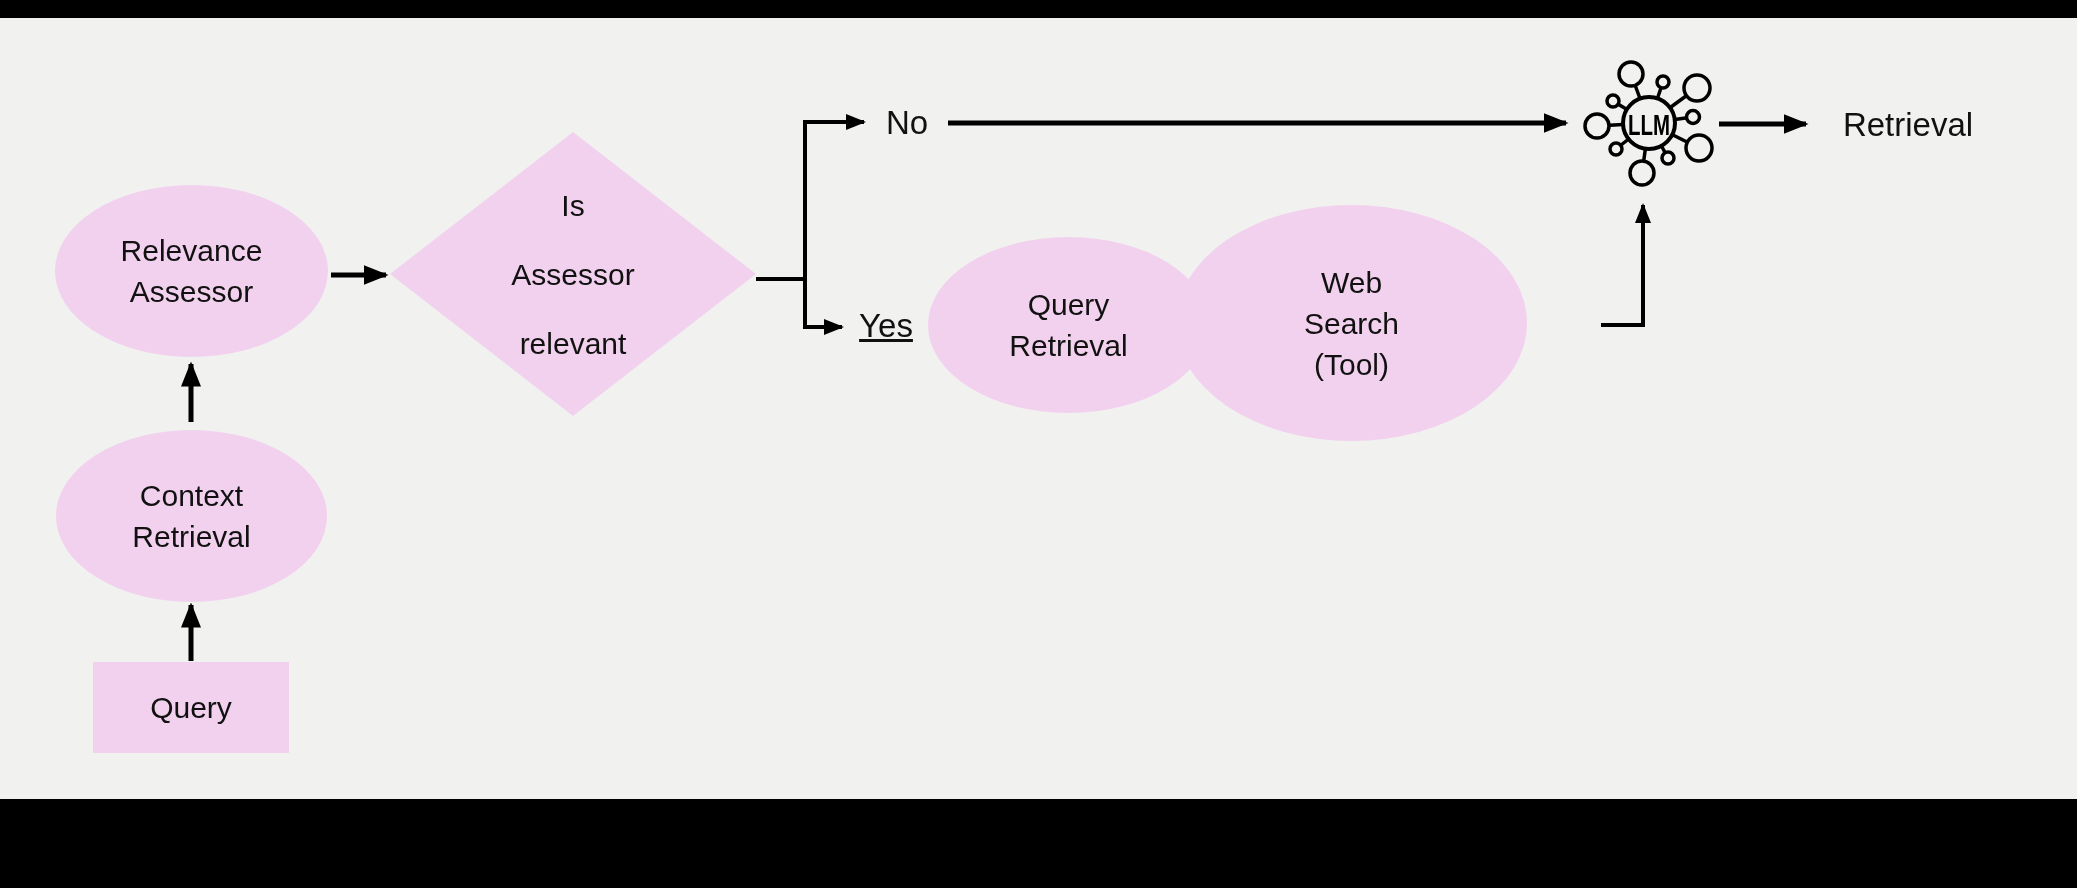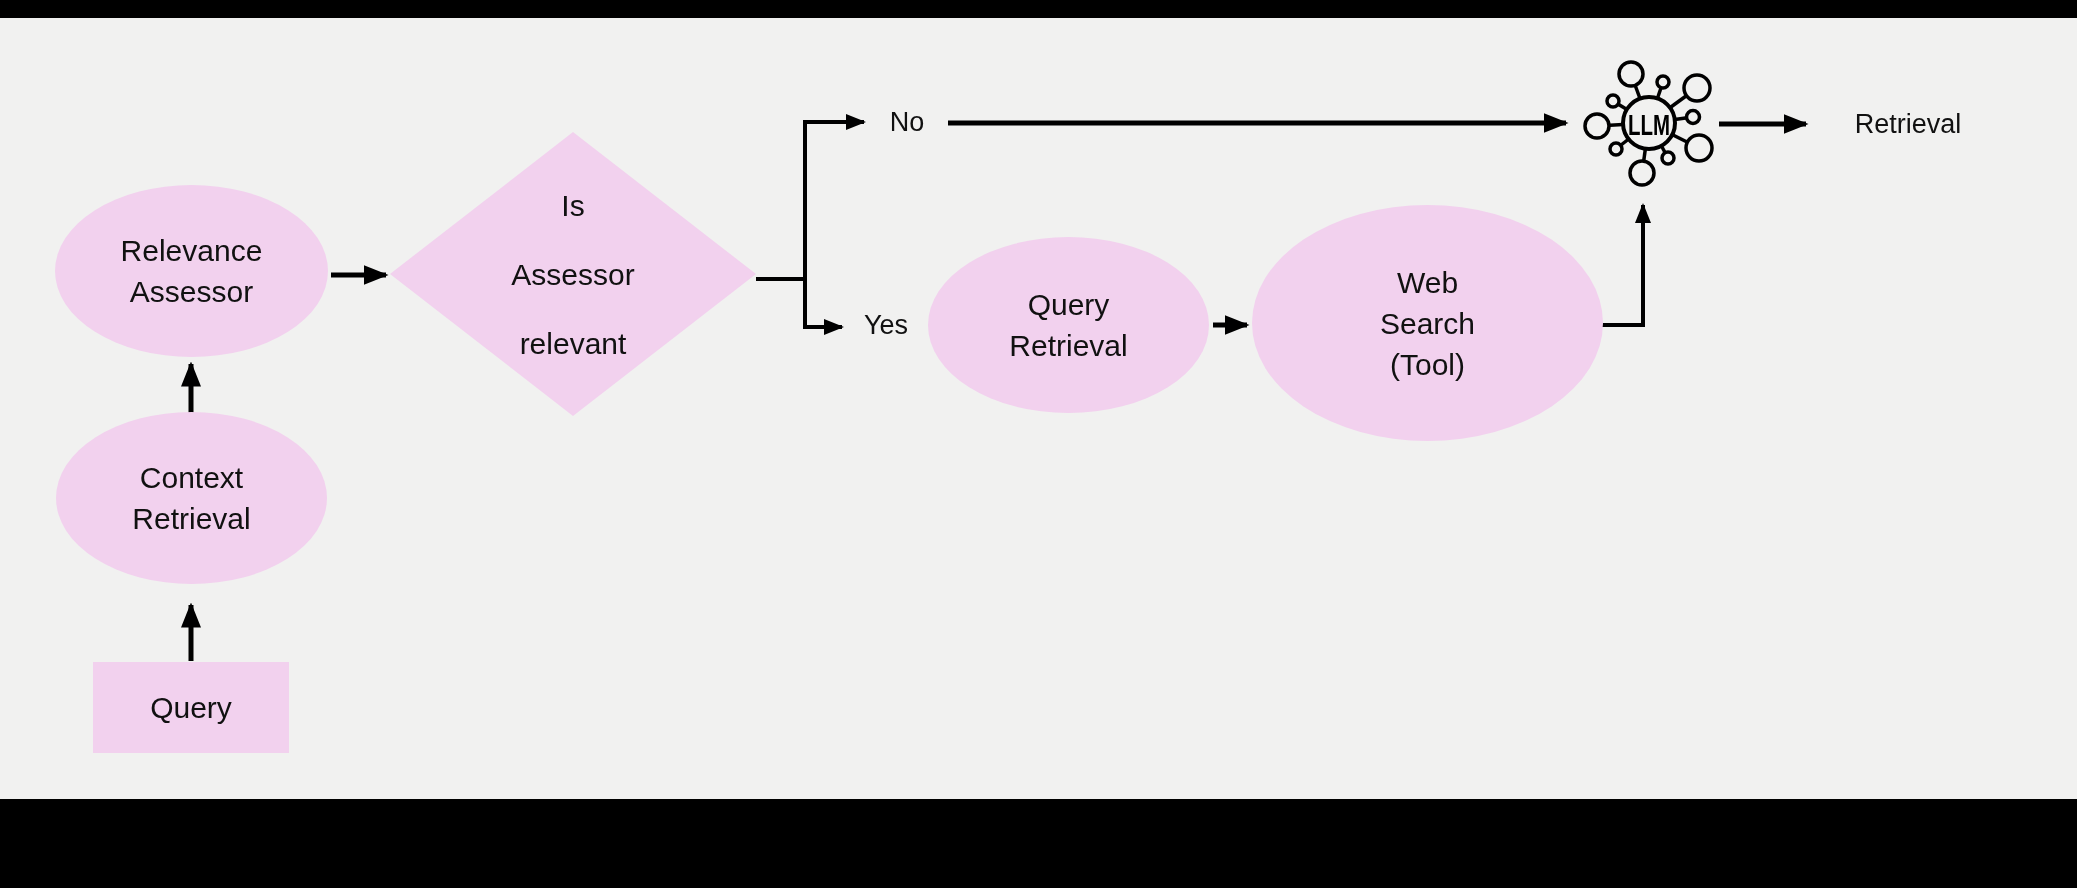--- a/index.html
+++ b/index.html
@@ -32,7 +32,7 @@
   .edge-label{
     position:absolute;
     display:flex;align-items:center;justify-content:center;
-    font-size:27px;line-height:1;
+    font-size:33px;line-height:1;
     background:transparent;
   }
   .node span,.edge-label span{display:block;}

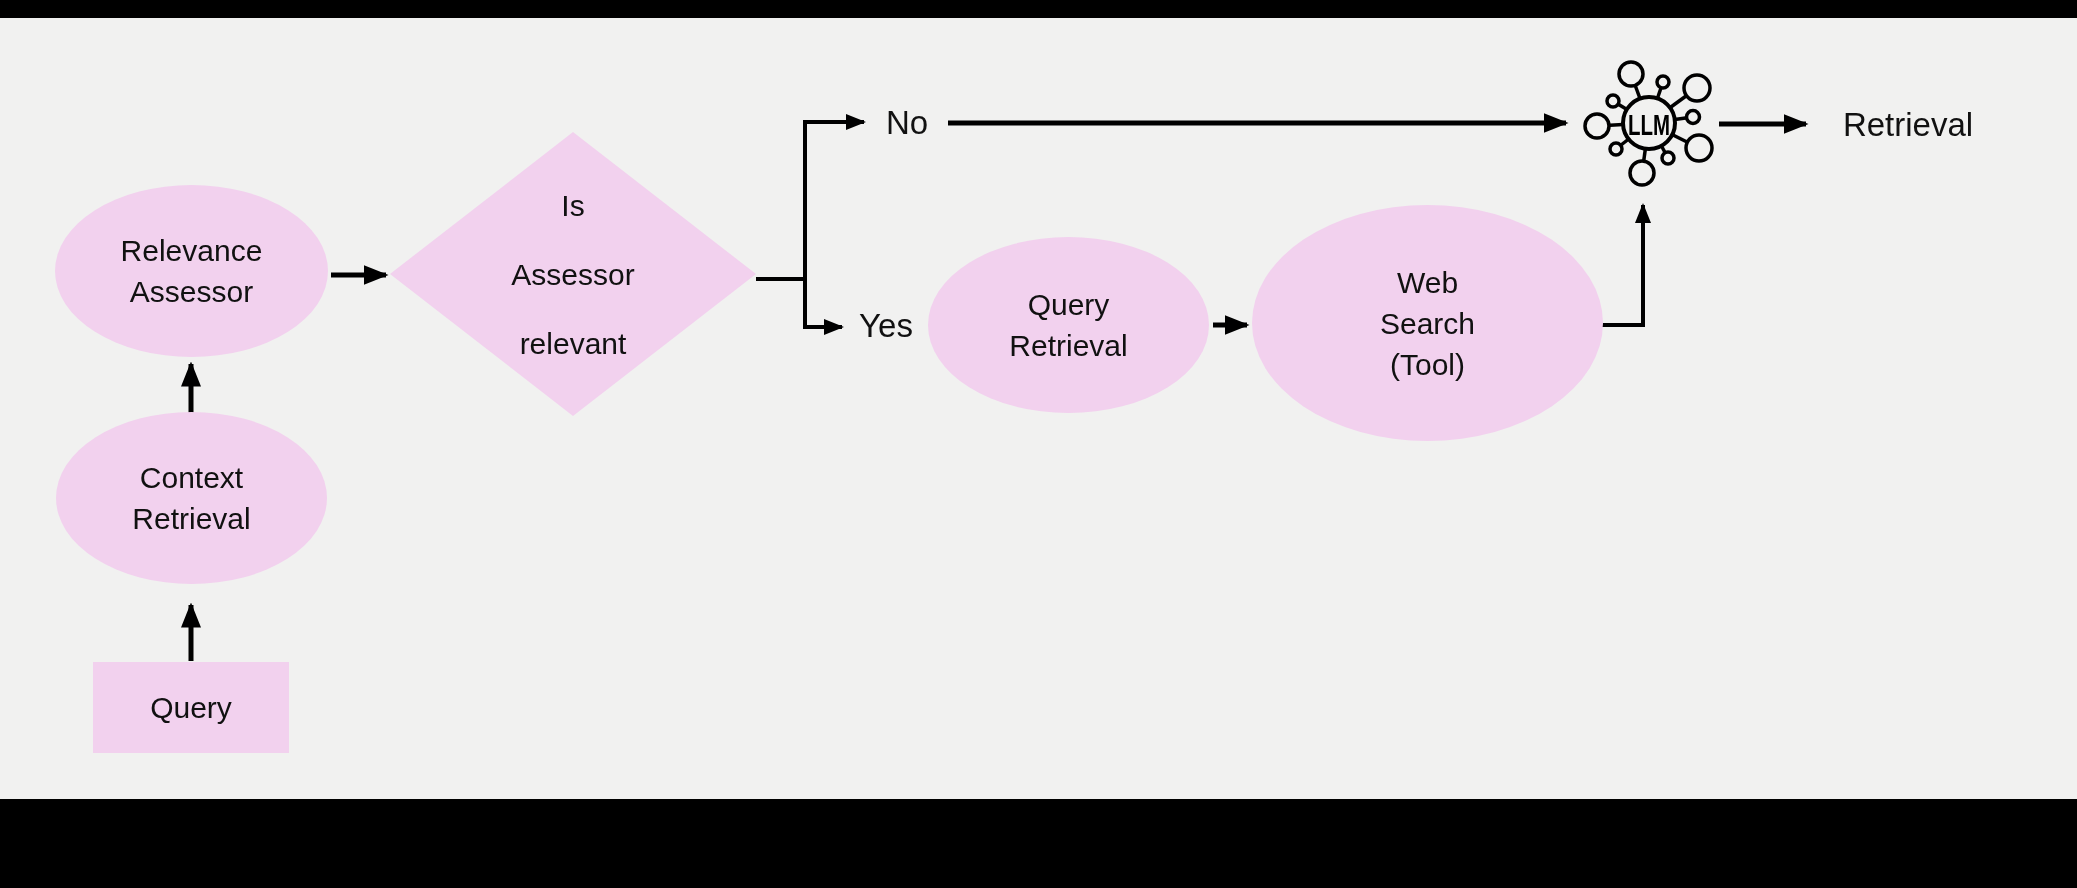--- a/index.html
+++ b/index.html
@@ -127,7 +127,7 @@
     <span>Retrieval</span>
   </div>
 
-  <div class="node ellipse" style="left:1252px;top:205px;width:351px;height:236px;text-align:center;">
+  <div class="node ellipse" style="left:1176px;top:205px;width:351px;height:236px;text-align:center;">
     <span>Web</span>
     <span>Search</span>
     <span>(Tool)</span>

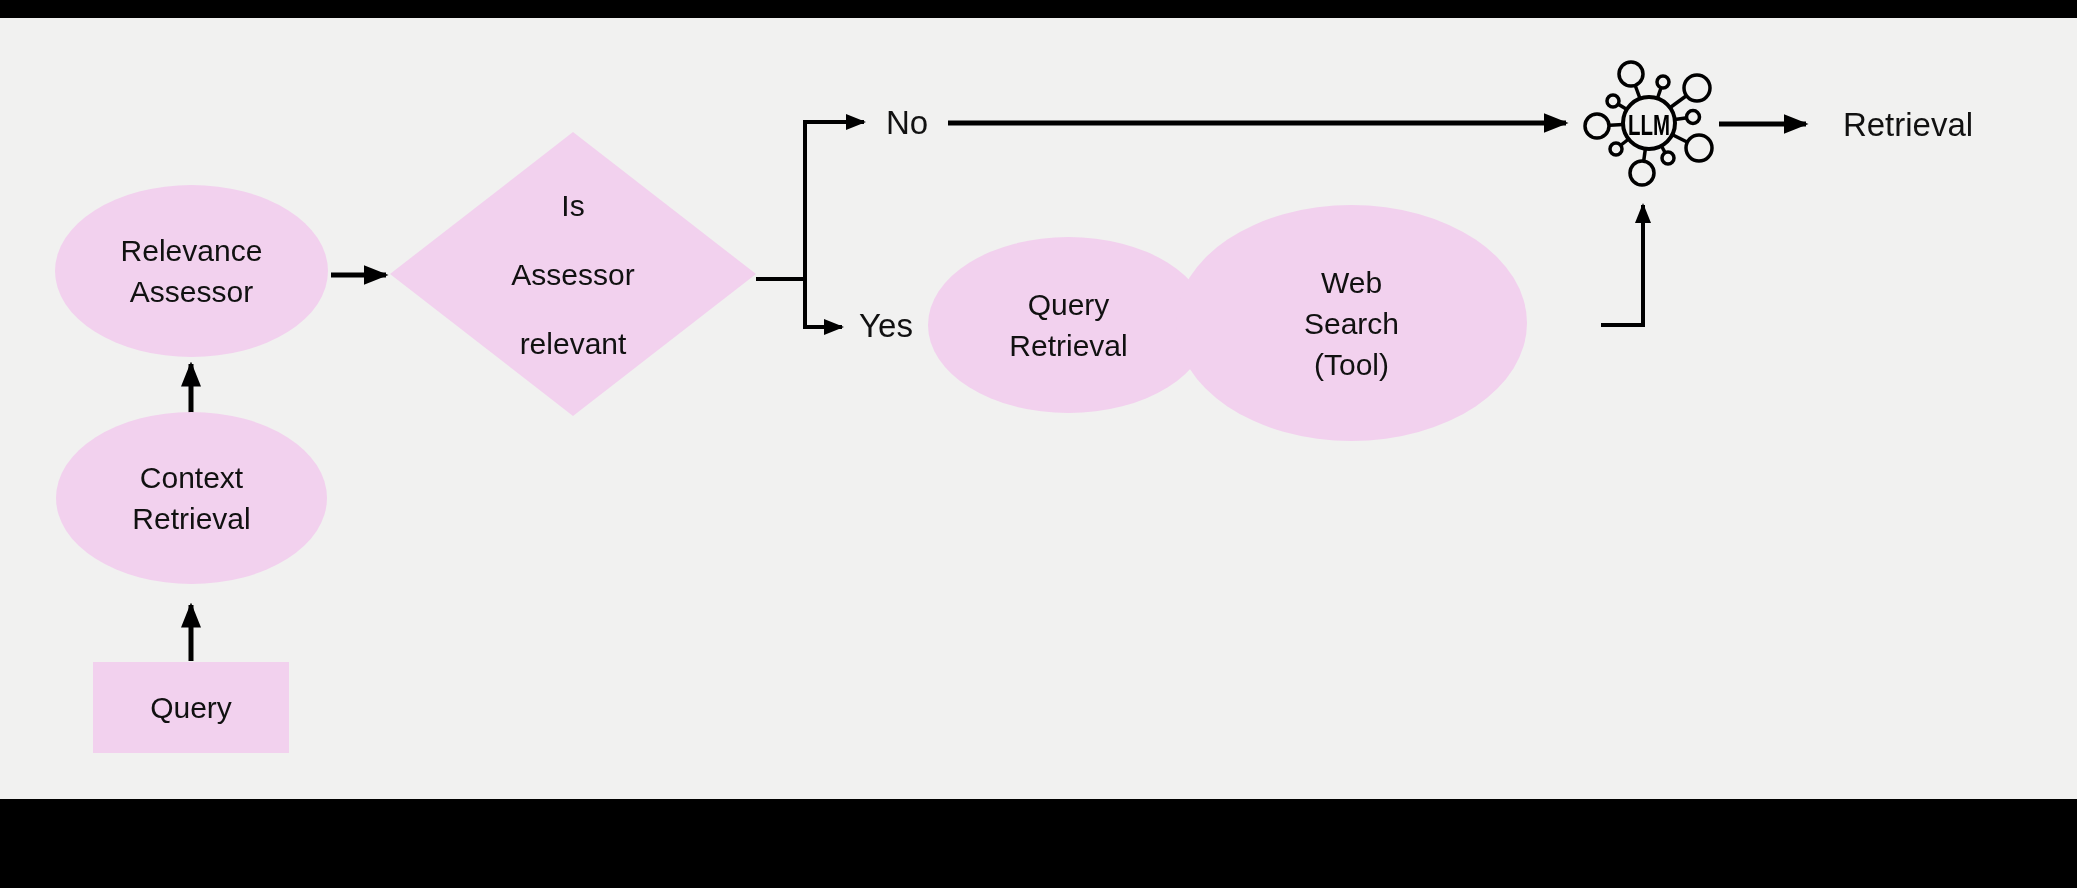--- a/index.html
+++ b/index.html
@@ -137,7 +137,7 @@
     <span>No</span>
   </div>
 
-  <div class="edge-label" style="left:854px;top:301px;width:64px;height:48px;">
+  <div class="edge-label" style="left:854px;top:301px;width:64px;height:48px;text-decoration:underline;">
     <span>Yes</span>
   </div>
 

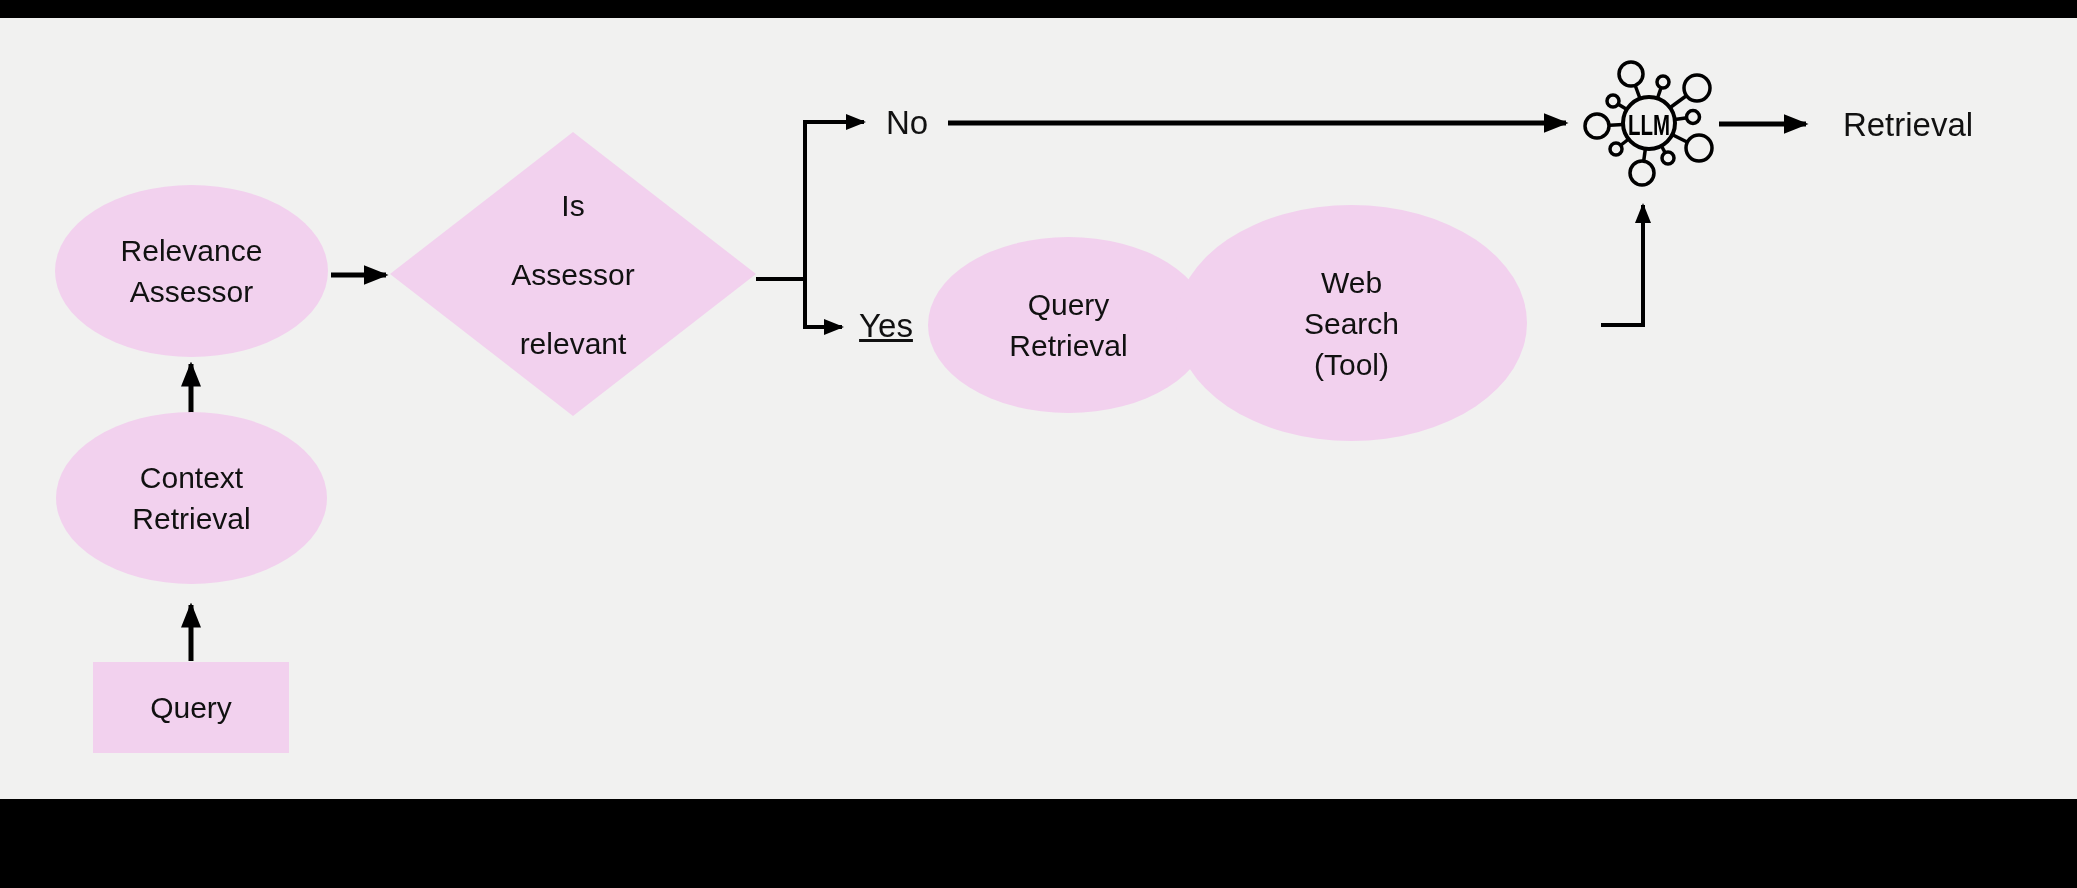--- a/index.html
+++ b/index.html
@@ -106,7 +106,7 @@
     <span>Query</span>
   </div>
 
-  <div class="node ellipse" style="left:56px;top:412px;width:271px;height:172px;">
+  <div class="node ellipse" style="left:56px;top:430px;width:271px;height:172px;">
     <span>Context</span>
     <span>Retrieval</span>
   </div>

